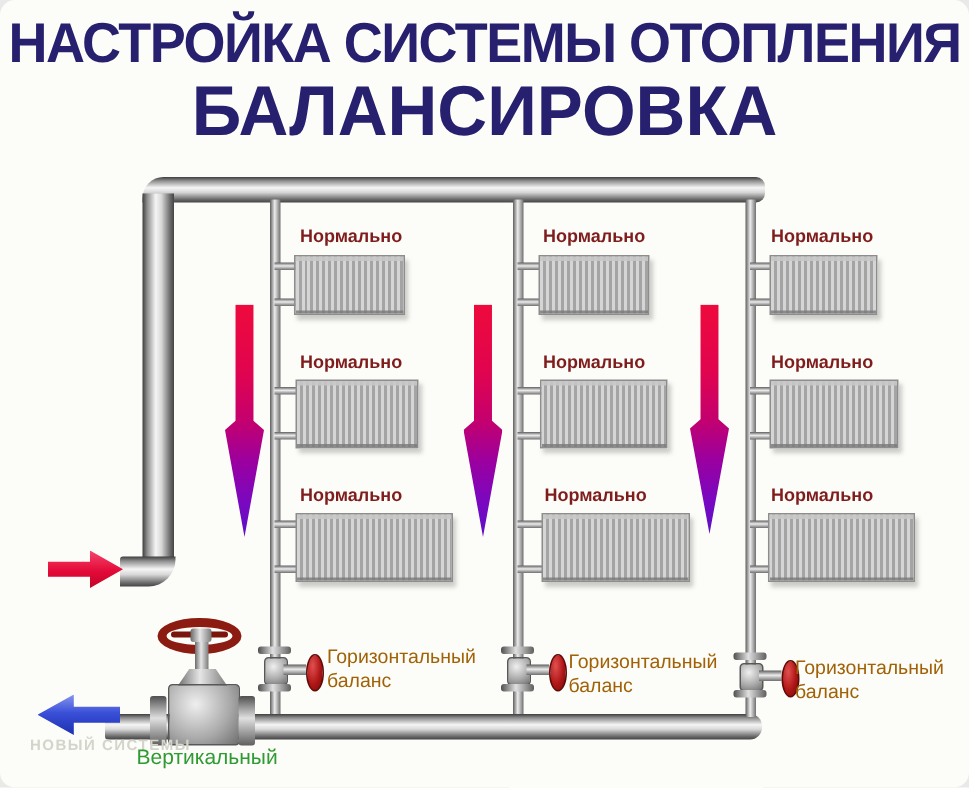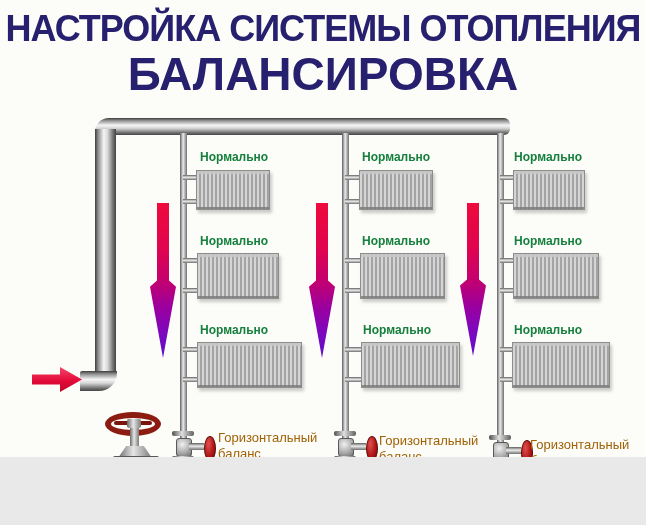--- a/index.html
+++ b/index.html
@@ -4,7 +4,7 @@
 <style>
   html,body{margin:0;padding:0;}
   body{background:#e9e9e9;font-family:"Liberation Sans", sans-serif;}
-  .stage{position:relative;width:646px;height:457px;background:#fcfcf8;overflow:hidden;margin:0 auto;}
+  .stage{position:relative;width:646px;height:525px;background:#fcfcf8;overflow:hidden;margin:0 auto;border-radius:10px;}
   .abs{position:absolute;}
   
   .title1{left:0;top:8px;width:646px;text-align:center;font-size:36px;font-weight:bold;

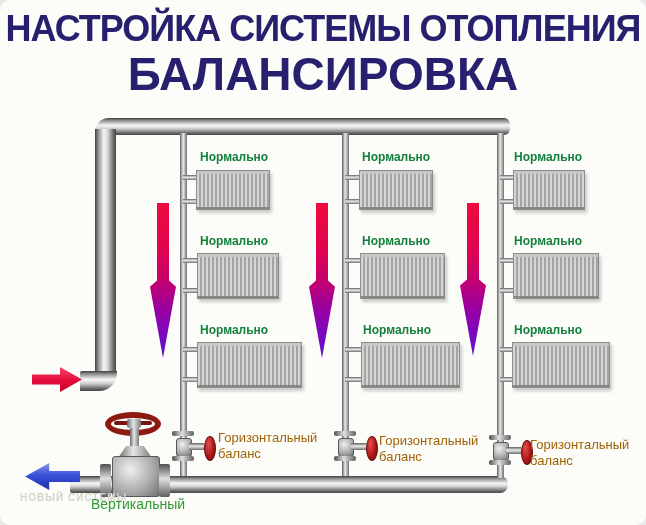--- a/index.html
+++ b/index.html
@@ -21,7 +21,7 @@
             background:repeating-linear-gradient(90deg,#d5d5d5 0px,#d5d5d5 2px,#a4a4a4 2px,#a4a4a4 4px);
             box-shadow:2px 3px 3px rgba(110,110,110,.35), inset 0 3px 0 rgba(200,200,200,.9), inset 0 -2px 0 rgba(120,120,120,.8);}
   
-  .status{font-size:12px;font-weight:bold;color:#15803d;white-space:nowrap;}
+  .status{font-size:12px;font-weight:bold;color:#7f1d1d;white-space:nowrap;}
   .grn{font-size:13px;color:#a16207;white-space:nowrap;}
   .grn-big{font-size:14px;color:#2f9b33;white-space:nowrap;}
   .wm{font-size:10px;font-weight:bold;color:#d4d4cb;letter-spacing:1px;white-space:nowrap;}

